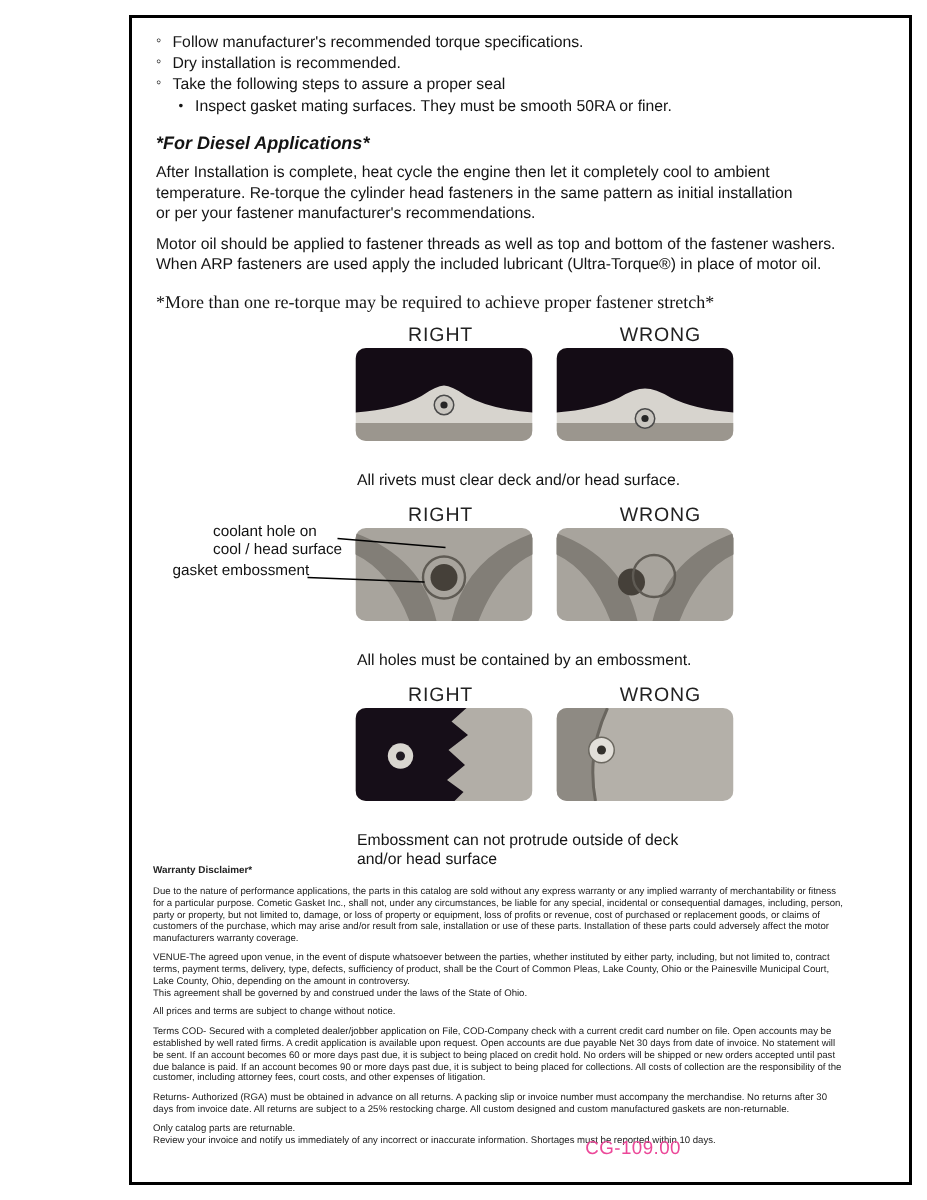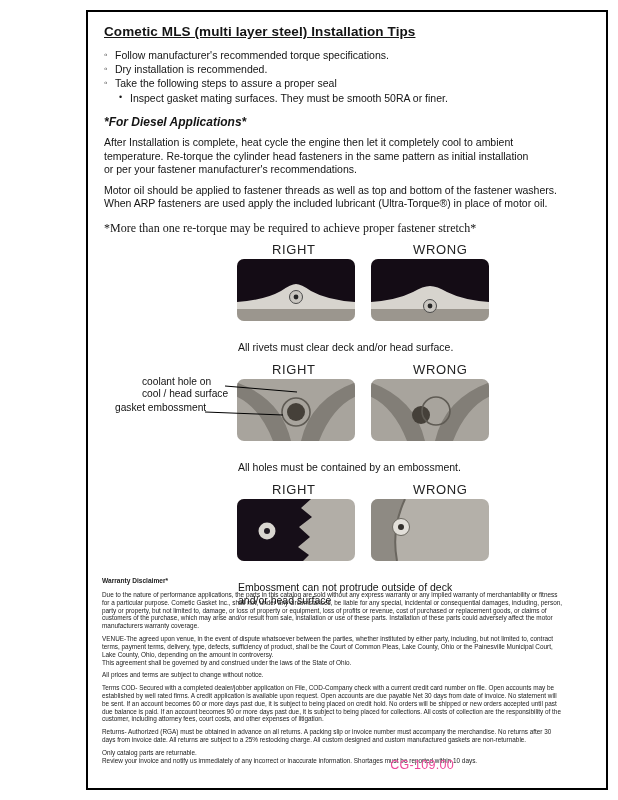--- a/index.html
+++ b/index.html
@@ -47,7 +47,6 @@
 <div class="page">
   <div class="frame">
 
-    <div class="title">Cometic MLS (multi layer steel) Installation Tips</div>
 
     <div class="bullets">
       <div class="bullet">Follow manufacturer's recommended torque specifications.</div>

